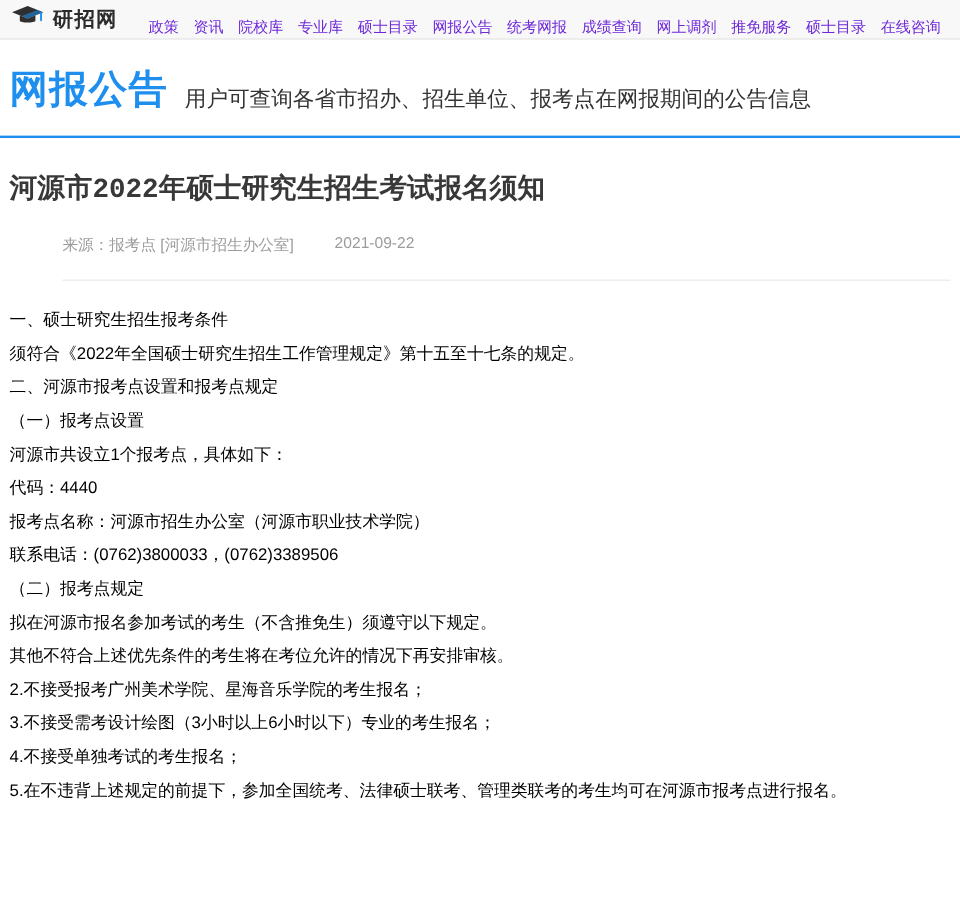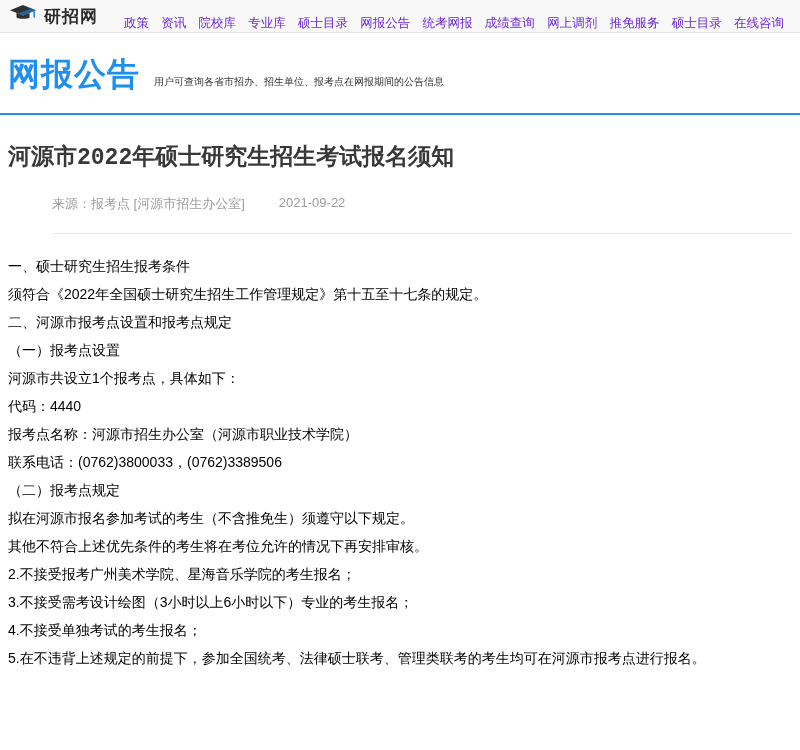--- a/index.html
+++ b/index.html
@@ -58,7 +58,7 @@
     letter-spacing: 1px;
   }
   .page-header-subtitle {
-    font-size: 10px;
+    font-size: 18px;
     color: #333;
     margin-left: 14px;
     margin-top: 14px;

